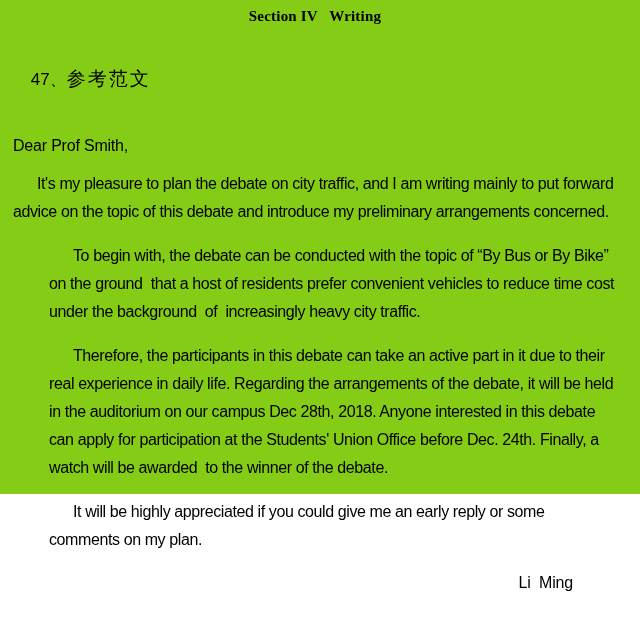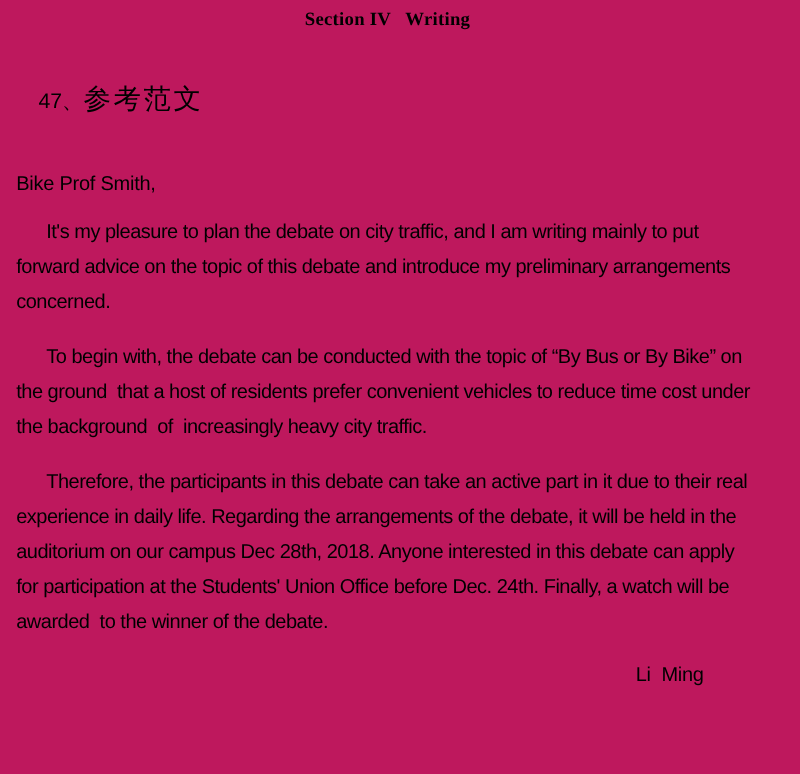--- a/index.html
+++ b/index.html
@@ -16,10 +16,10 @@
   }
   .page {
     width: 640px;
-    height: 619px;
+    height: 494px;
     box-sizing: border-box;
-    padding: 0 33px 0 13px;
-    background: #be185d;
+    padding: 0 23px 0 13px;
+    background: #84cc16;
   }
   .section-title {
     padding-top: 6px;

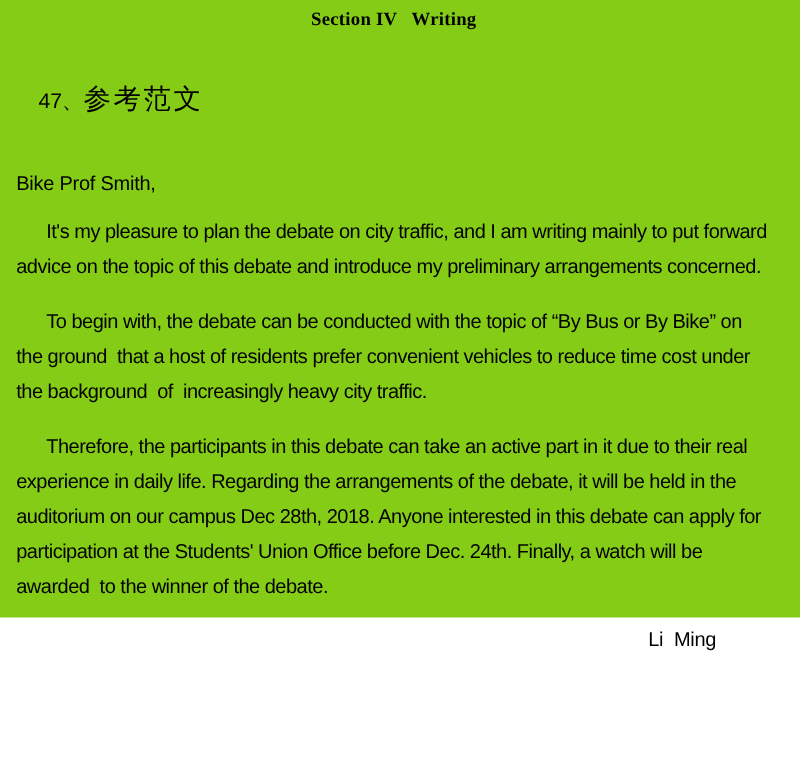--- a/index.html
+++ b/index.html
@@ -42,7 +42,7 @@
     text-align: right;
   }
   .item-label {
-    font-size: 22px;
+    font-size: 19px;
     font-family: "Liberation Serif", "DejaVu Serif", serif;
     letter-spacing: 2px;
   }

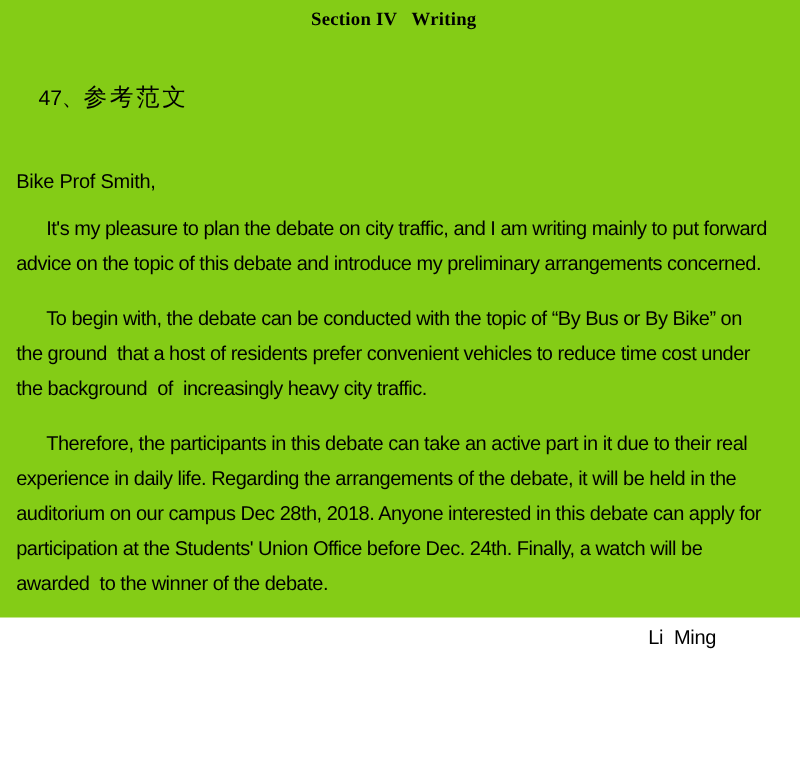--- a/index.html
+++ b/index.html
@@ -93,7 +93,7 @@
     <span class="item-number">47、</span><span class="item-label">参考范文</span>
   </div>
 
-  <div class="salutation">Bike Prof Smith,</div>
+  <div class="salutation">Dear Prof Smith,</div>
 
   <p class="para">It's my pleasure to plan the debate on city traffic, and I am writing mainly to put forward advice on the topic of this debate and introduce my preliminary arrangements concerned.</p>
 

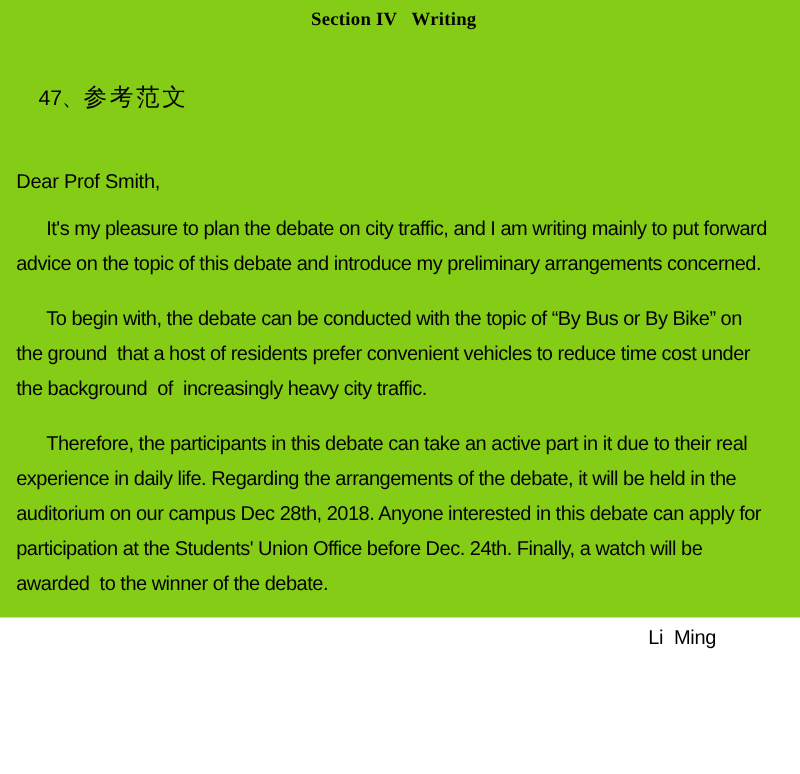--- a/index.html
+++ b/index.html
@@ -62,6 +62,7 @@
   }
   .para + .para {
     margin-top: 16px;
+    margin-left: 36px;
   }
   .closing {
     margin-top: 17px;

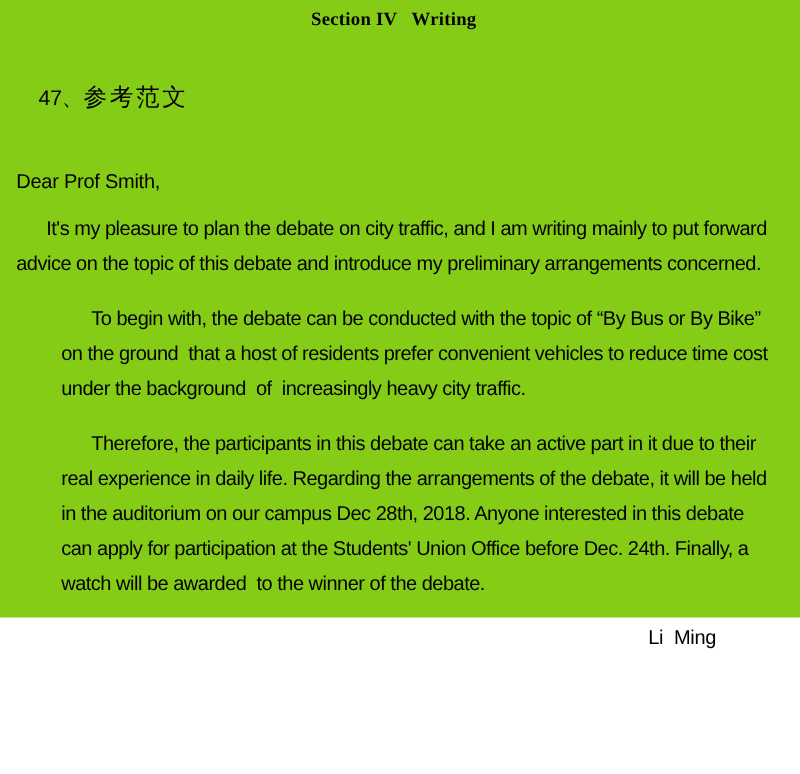--- a/index.html
+++ b/index.html
@@ -102,6 +102,7 @@
 
   <p class="para">Therefore, the participants in this debate can take an active part in it due to their real experience in daily life. Regarding the arrangements of the debate, it will be held in the auditorium on our campus Dec 28th, 2018. Anyone interested in this debate can apply for participation at the Students' Union Office before Dec. 24th. Finally, a watch will be awarded  to the winner of the debate.</p>
 
+  <p class="para">It will be highly appreciated if you could give me an early reply or some comments on my plan.</p>
 
 
   <div class="signature">Li  Ming</div>

